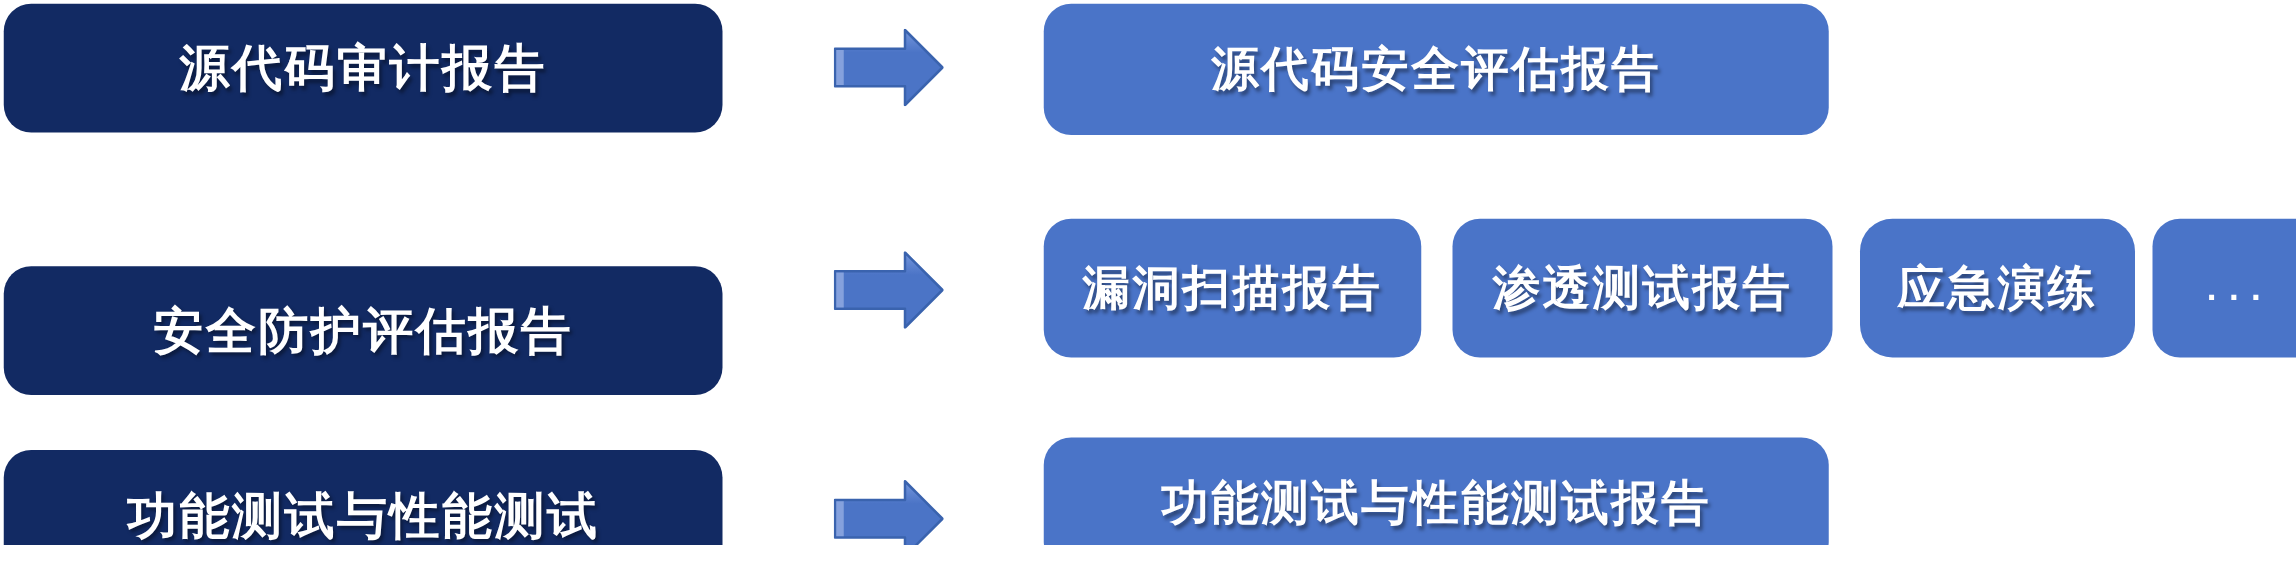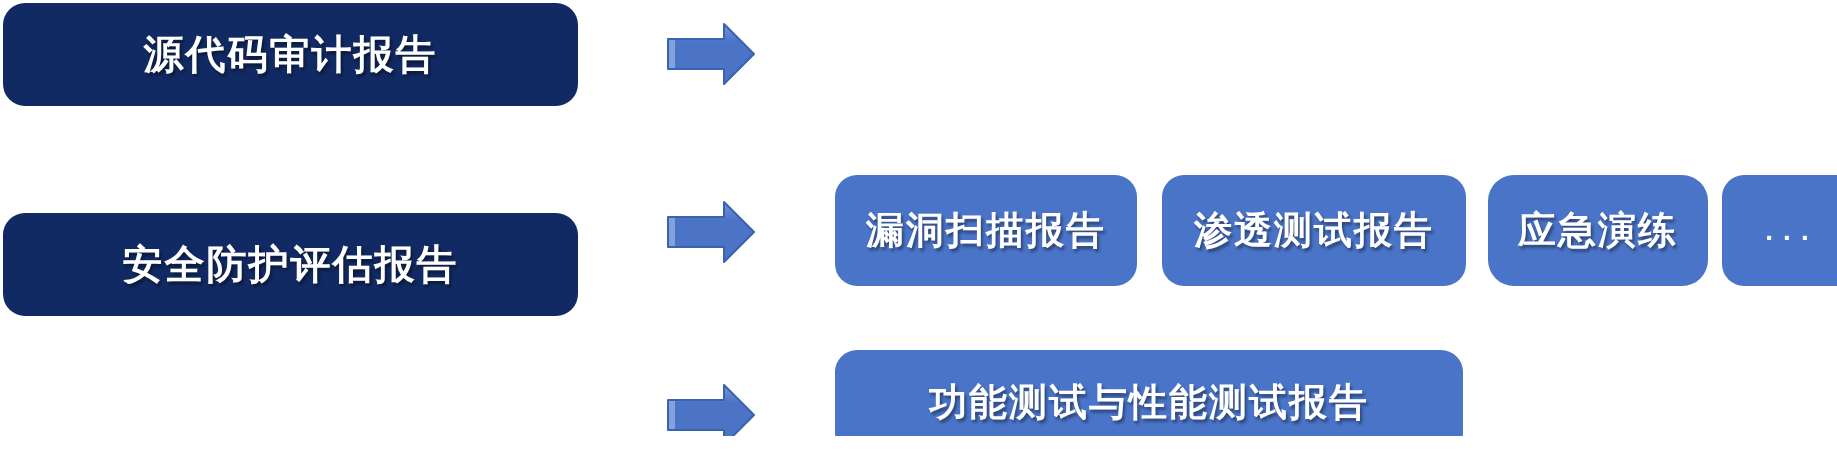--- a/index.html
+++ b/index.html
@@ -76,6 +76,9 @@
     <polygon points="1,16 57,16 57,1 87,31 57,61 57,46 1,46" fill="url(#ag)" stroke="#3A63AE" stroke-width="2" stroke-linejoin="round"></polygon>
     <rect x="2" y="17" width="6" height="28" fill="#8FA9E0" opacity="0.85"></rect>
   </svg>
+  <div class="box light r1-target">
+    <span>源代码安全评估报告</span>
+  </div>
 
   <div class="box dark r2-source">
     <span>安全防护评估报告</span>

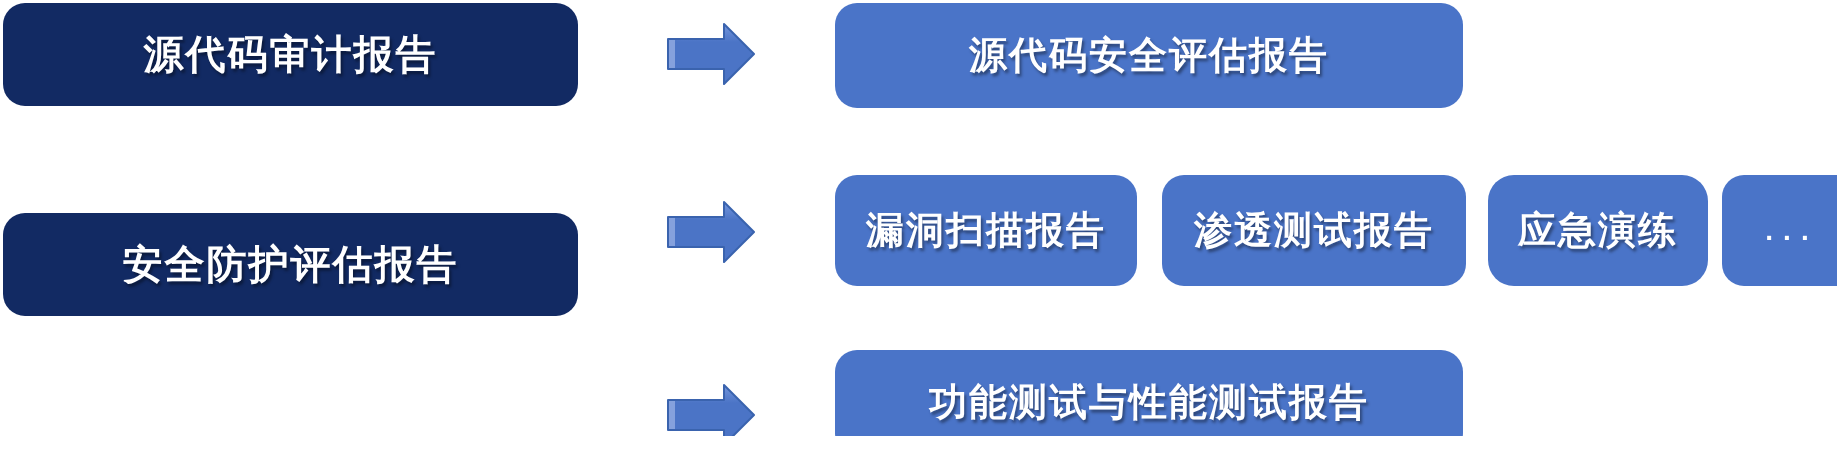--- a/index.html
+++ b/index.html
@@ -100,6 +100,9 @@
     <span>...</span>
   </div>
 
+  <div class="box dark r3-source">
+    <span>功能测试与性能测试</span>
+  </div>
   <svg class="arrow r3-arrow" viewBox="0 0 88 62">
     <polygon points="1,16 57,16 57,1 87,31 57,61 57,46 1,46" fill="url(#ag)" stroke="#3A63AE" stroke-width="2" stroke-linejoin="round"></polygon>
     <rect x="2" y="17" width="6" height="28" fill="#8FA9E0" opacity="0.85"></rect>

